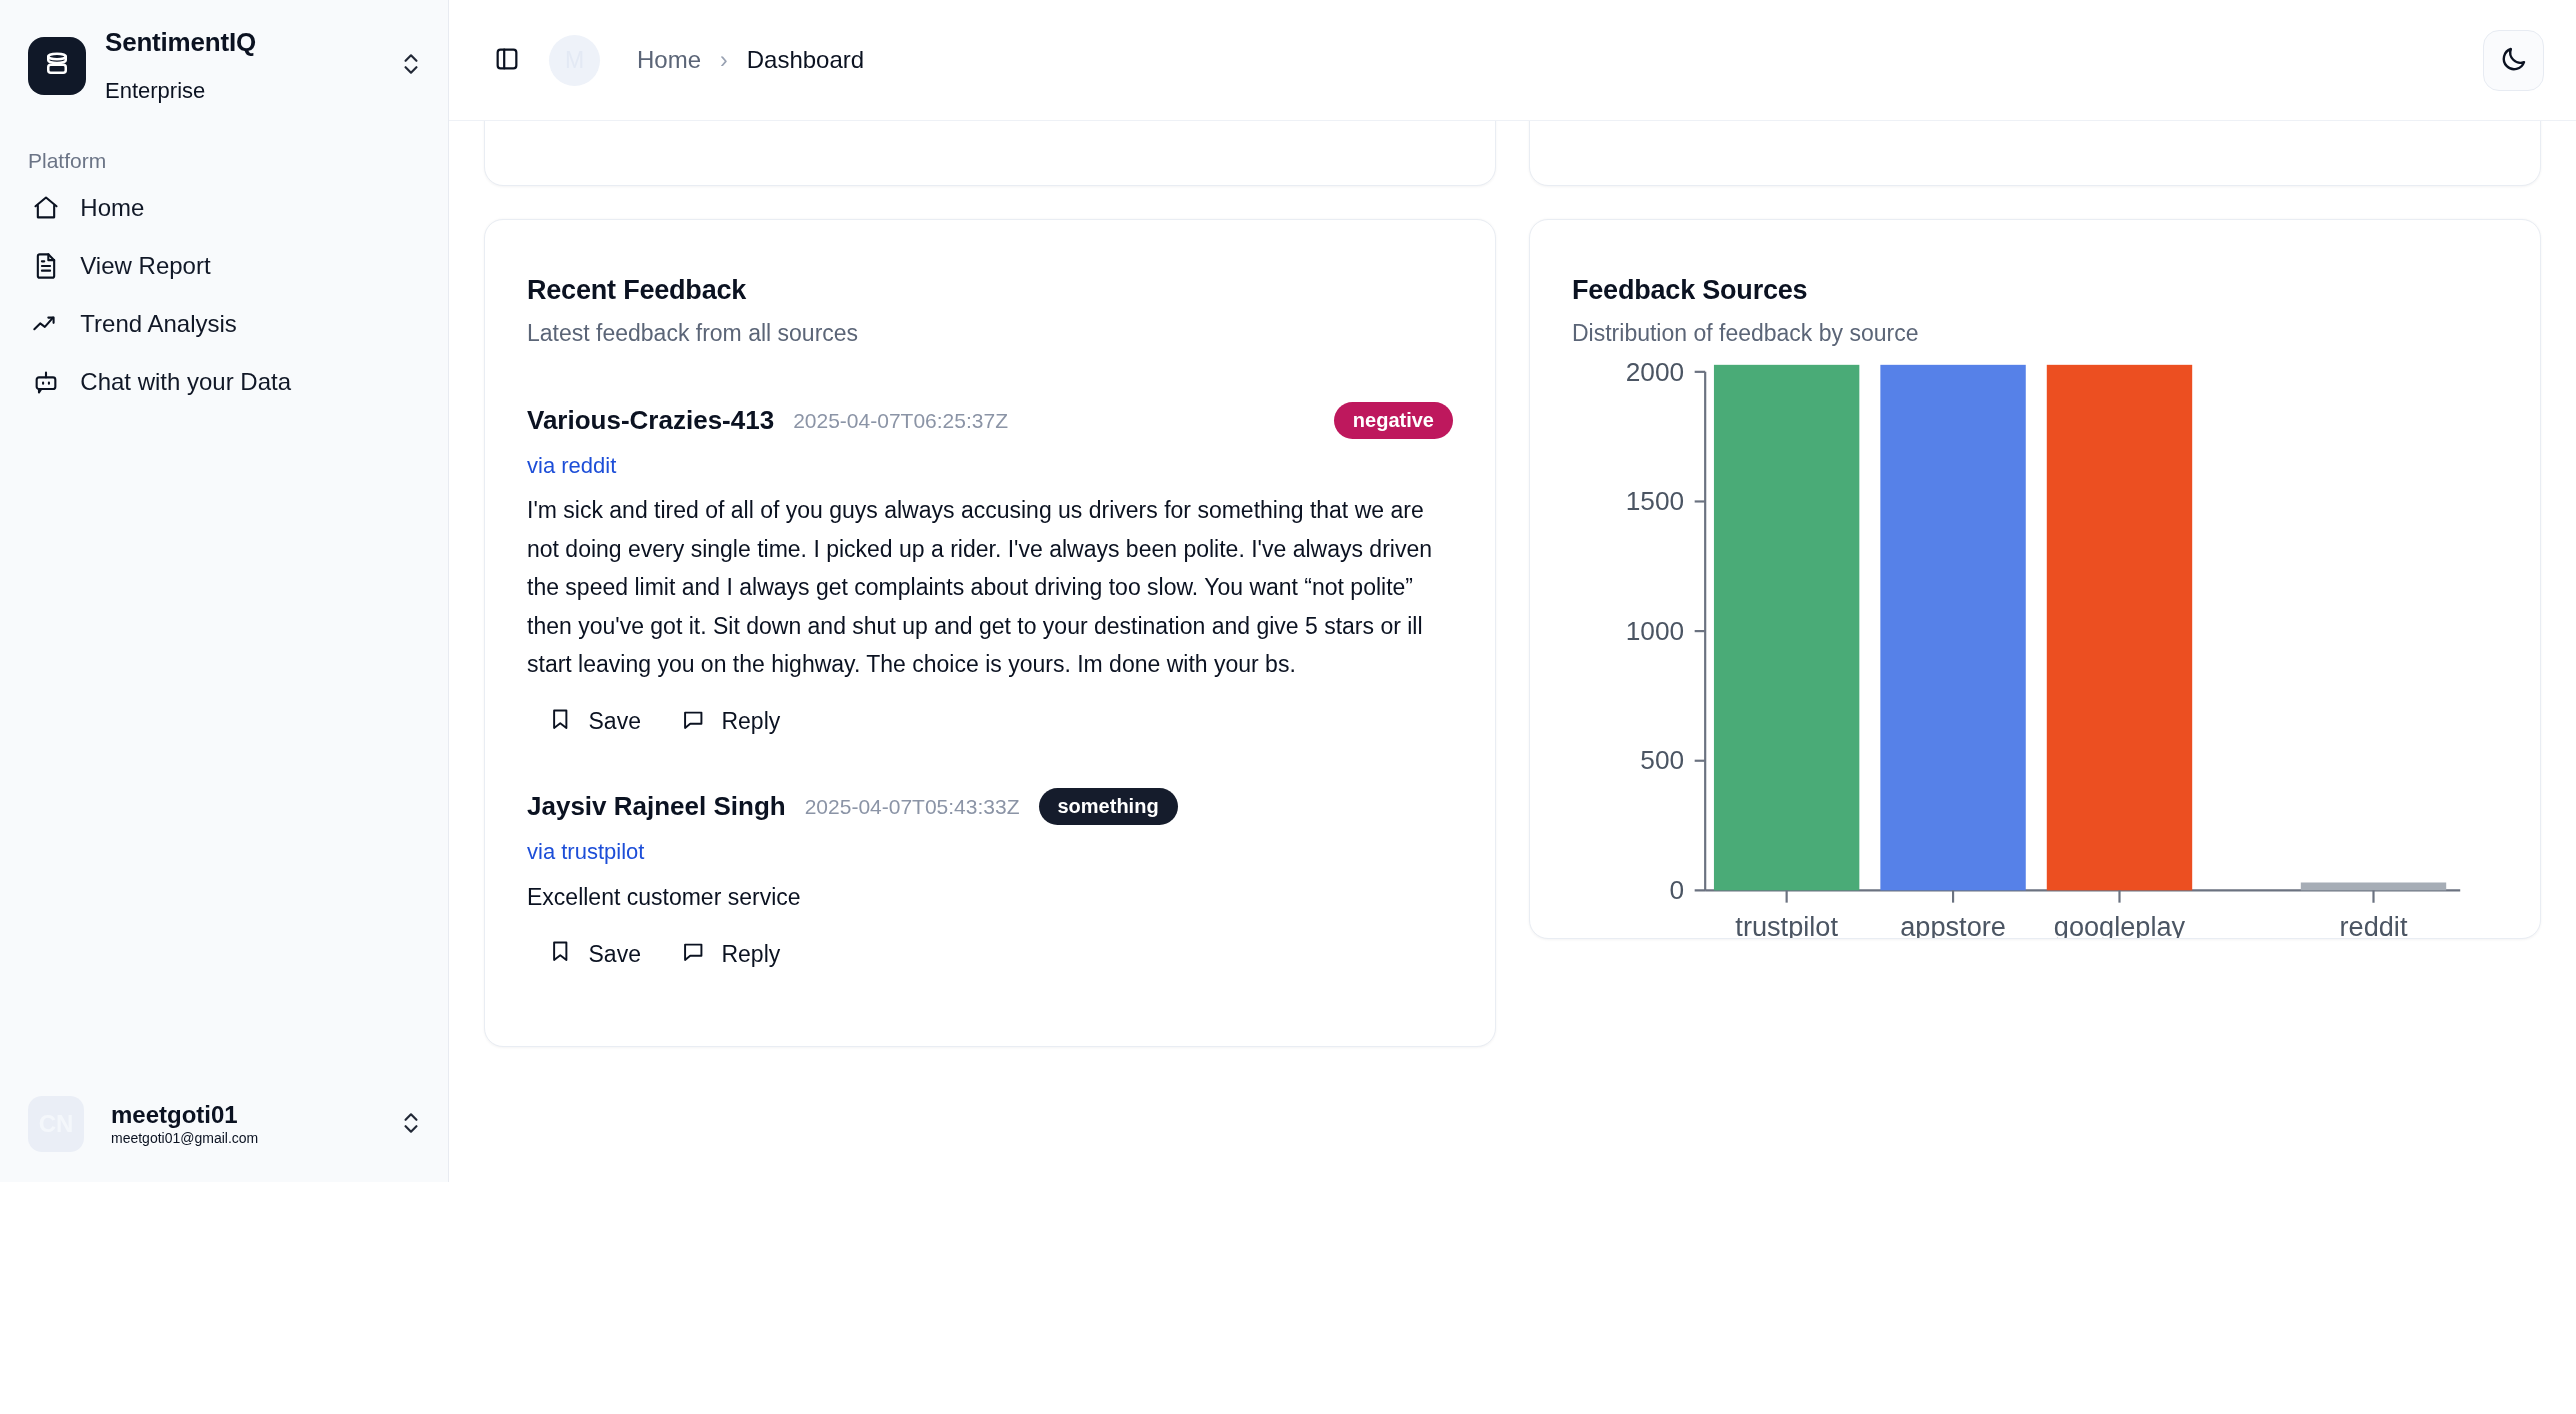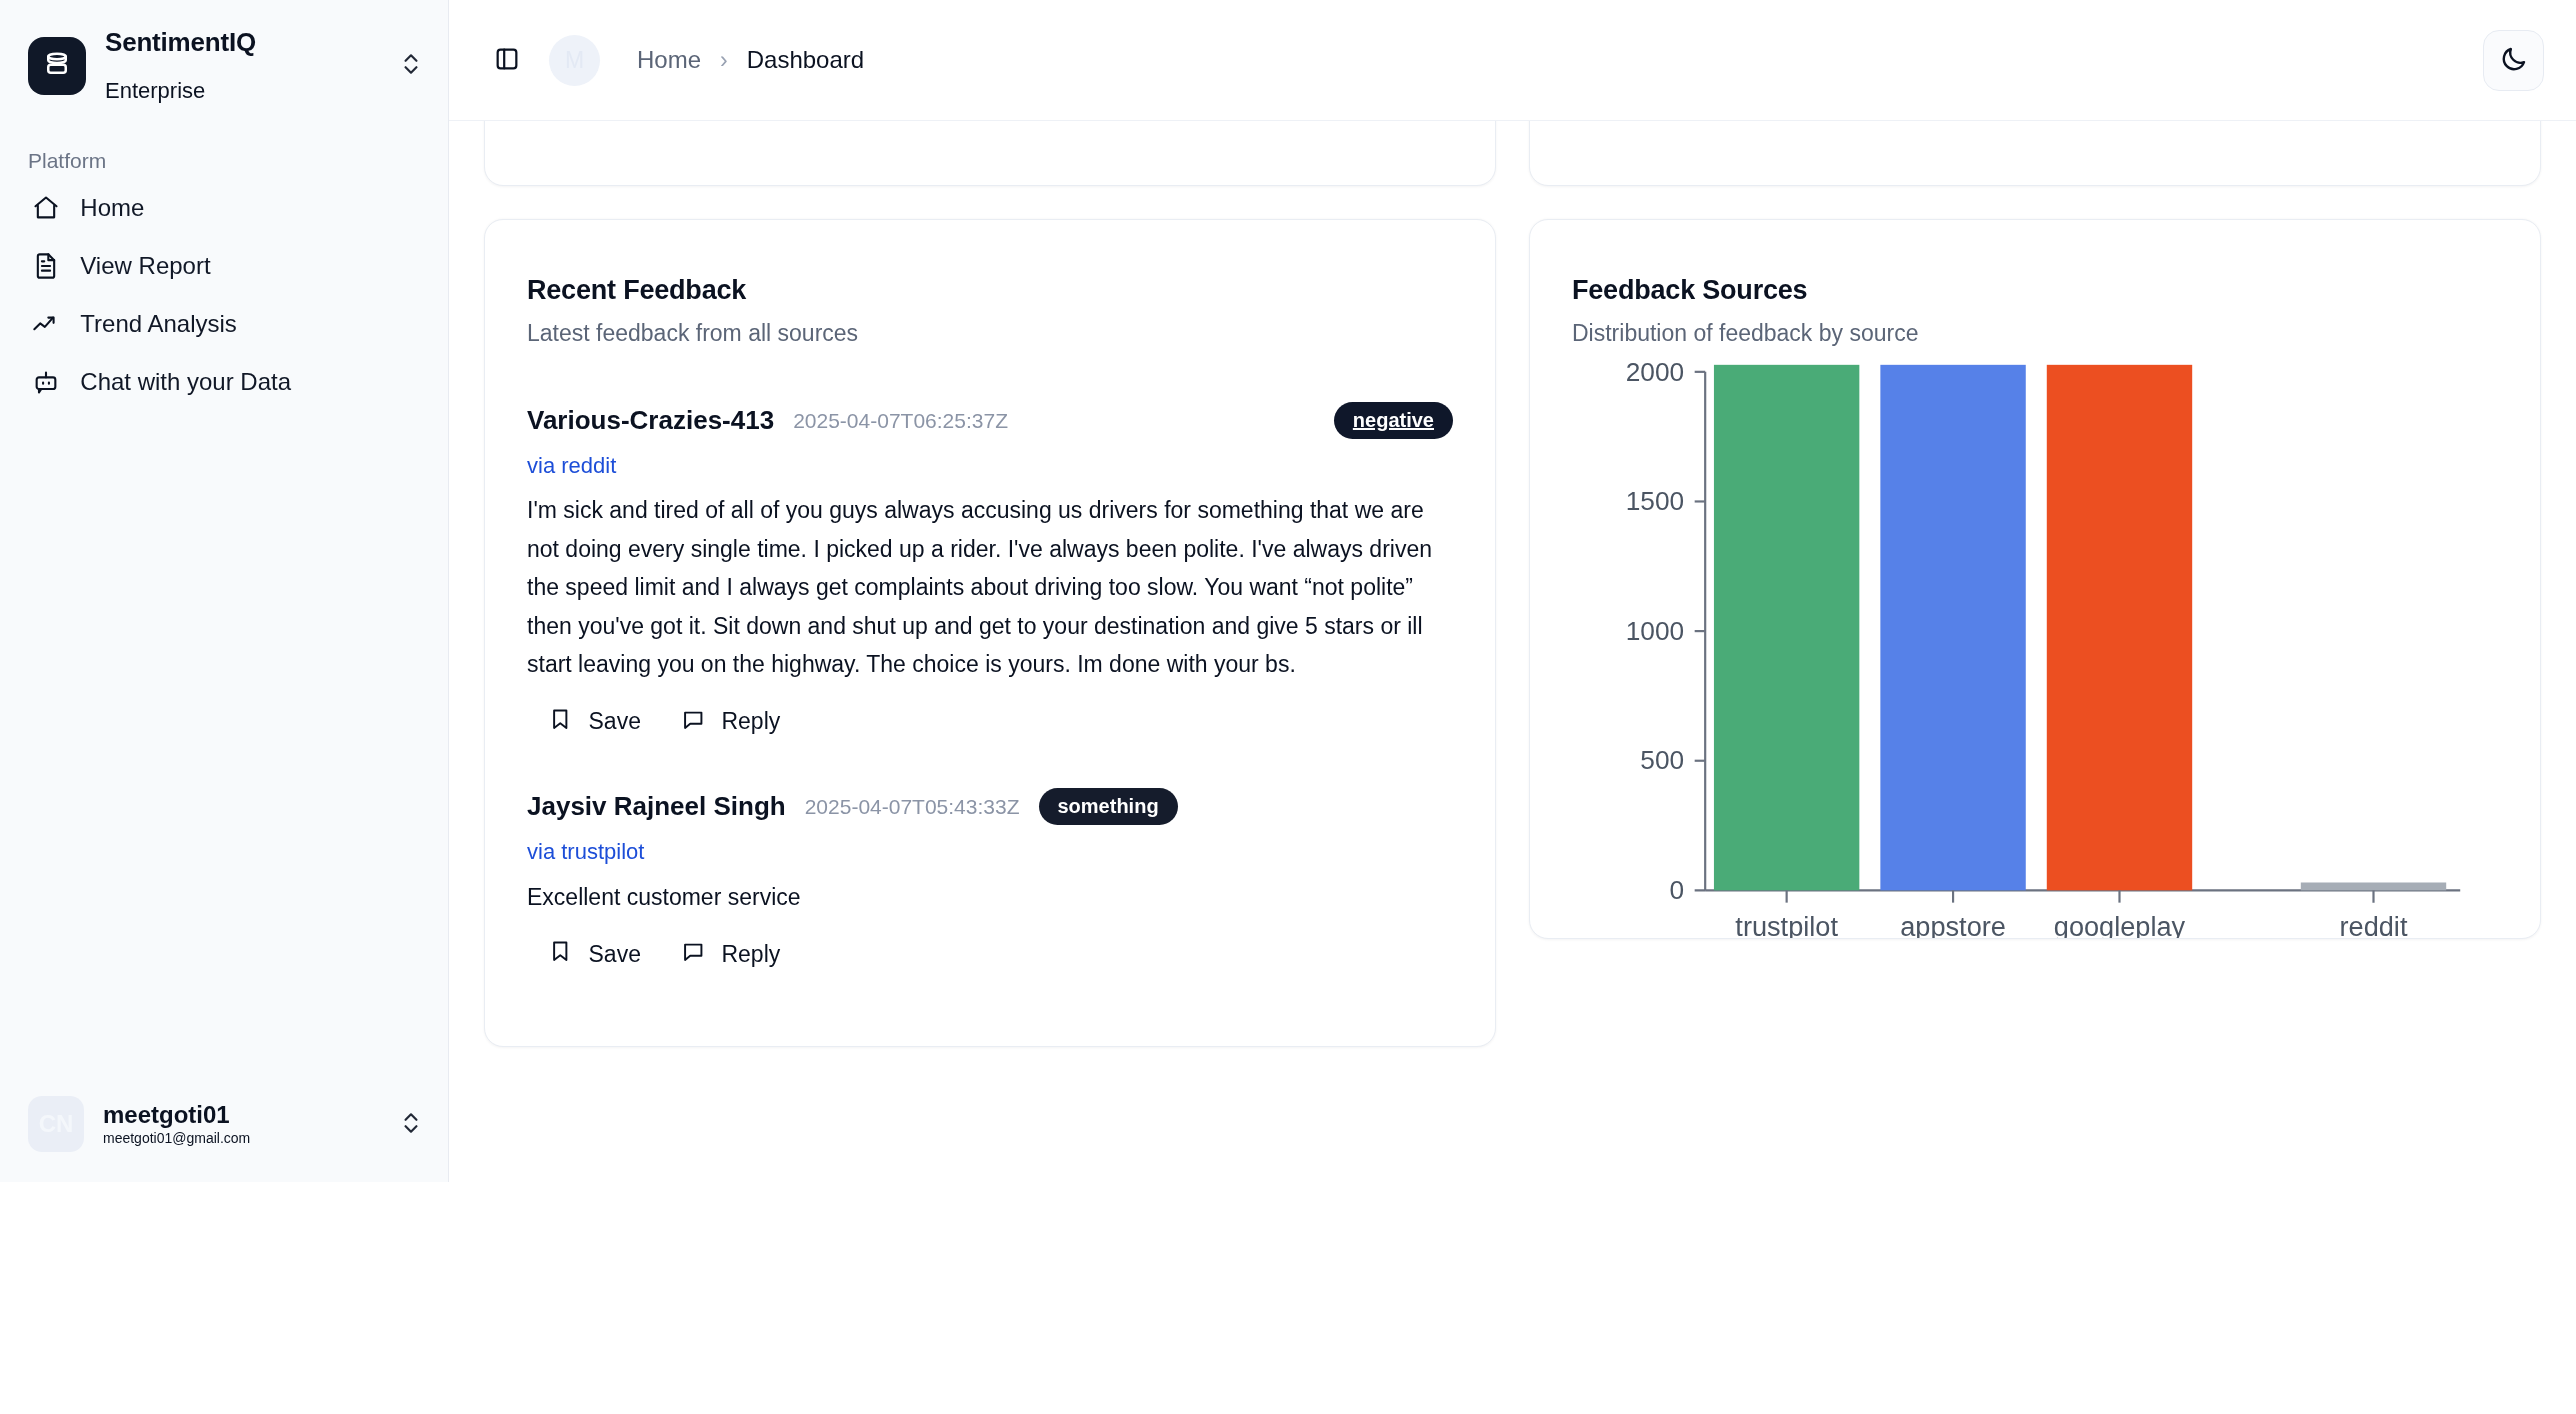--- a/index.html
+++ b/index.html
@@ -127,7 +127,7 @@
     padding: 6.1px 19px; border-radius: 875px;
     font-size: 20px; font-weight: 700; color: #ffffff; line-height: 1.25;
   }
-  .badge.negative { background: #0f172a; text-decoration: underline; }
+  .badge.negative { background: #be185d; }
   .badge.positive { background: #151c2c; }
   .badge-right { margin-left: auto; }
   .fb-via { font-size: 22px; color: #1d4ed8; margin-top: 14px; }

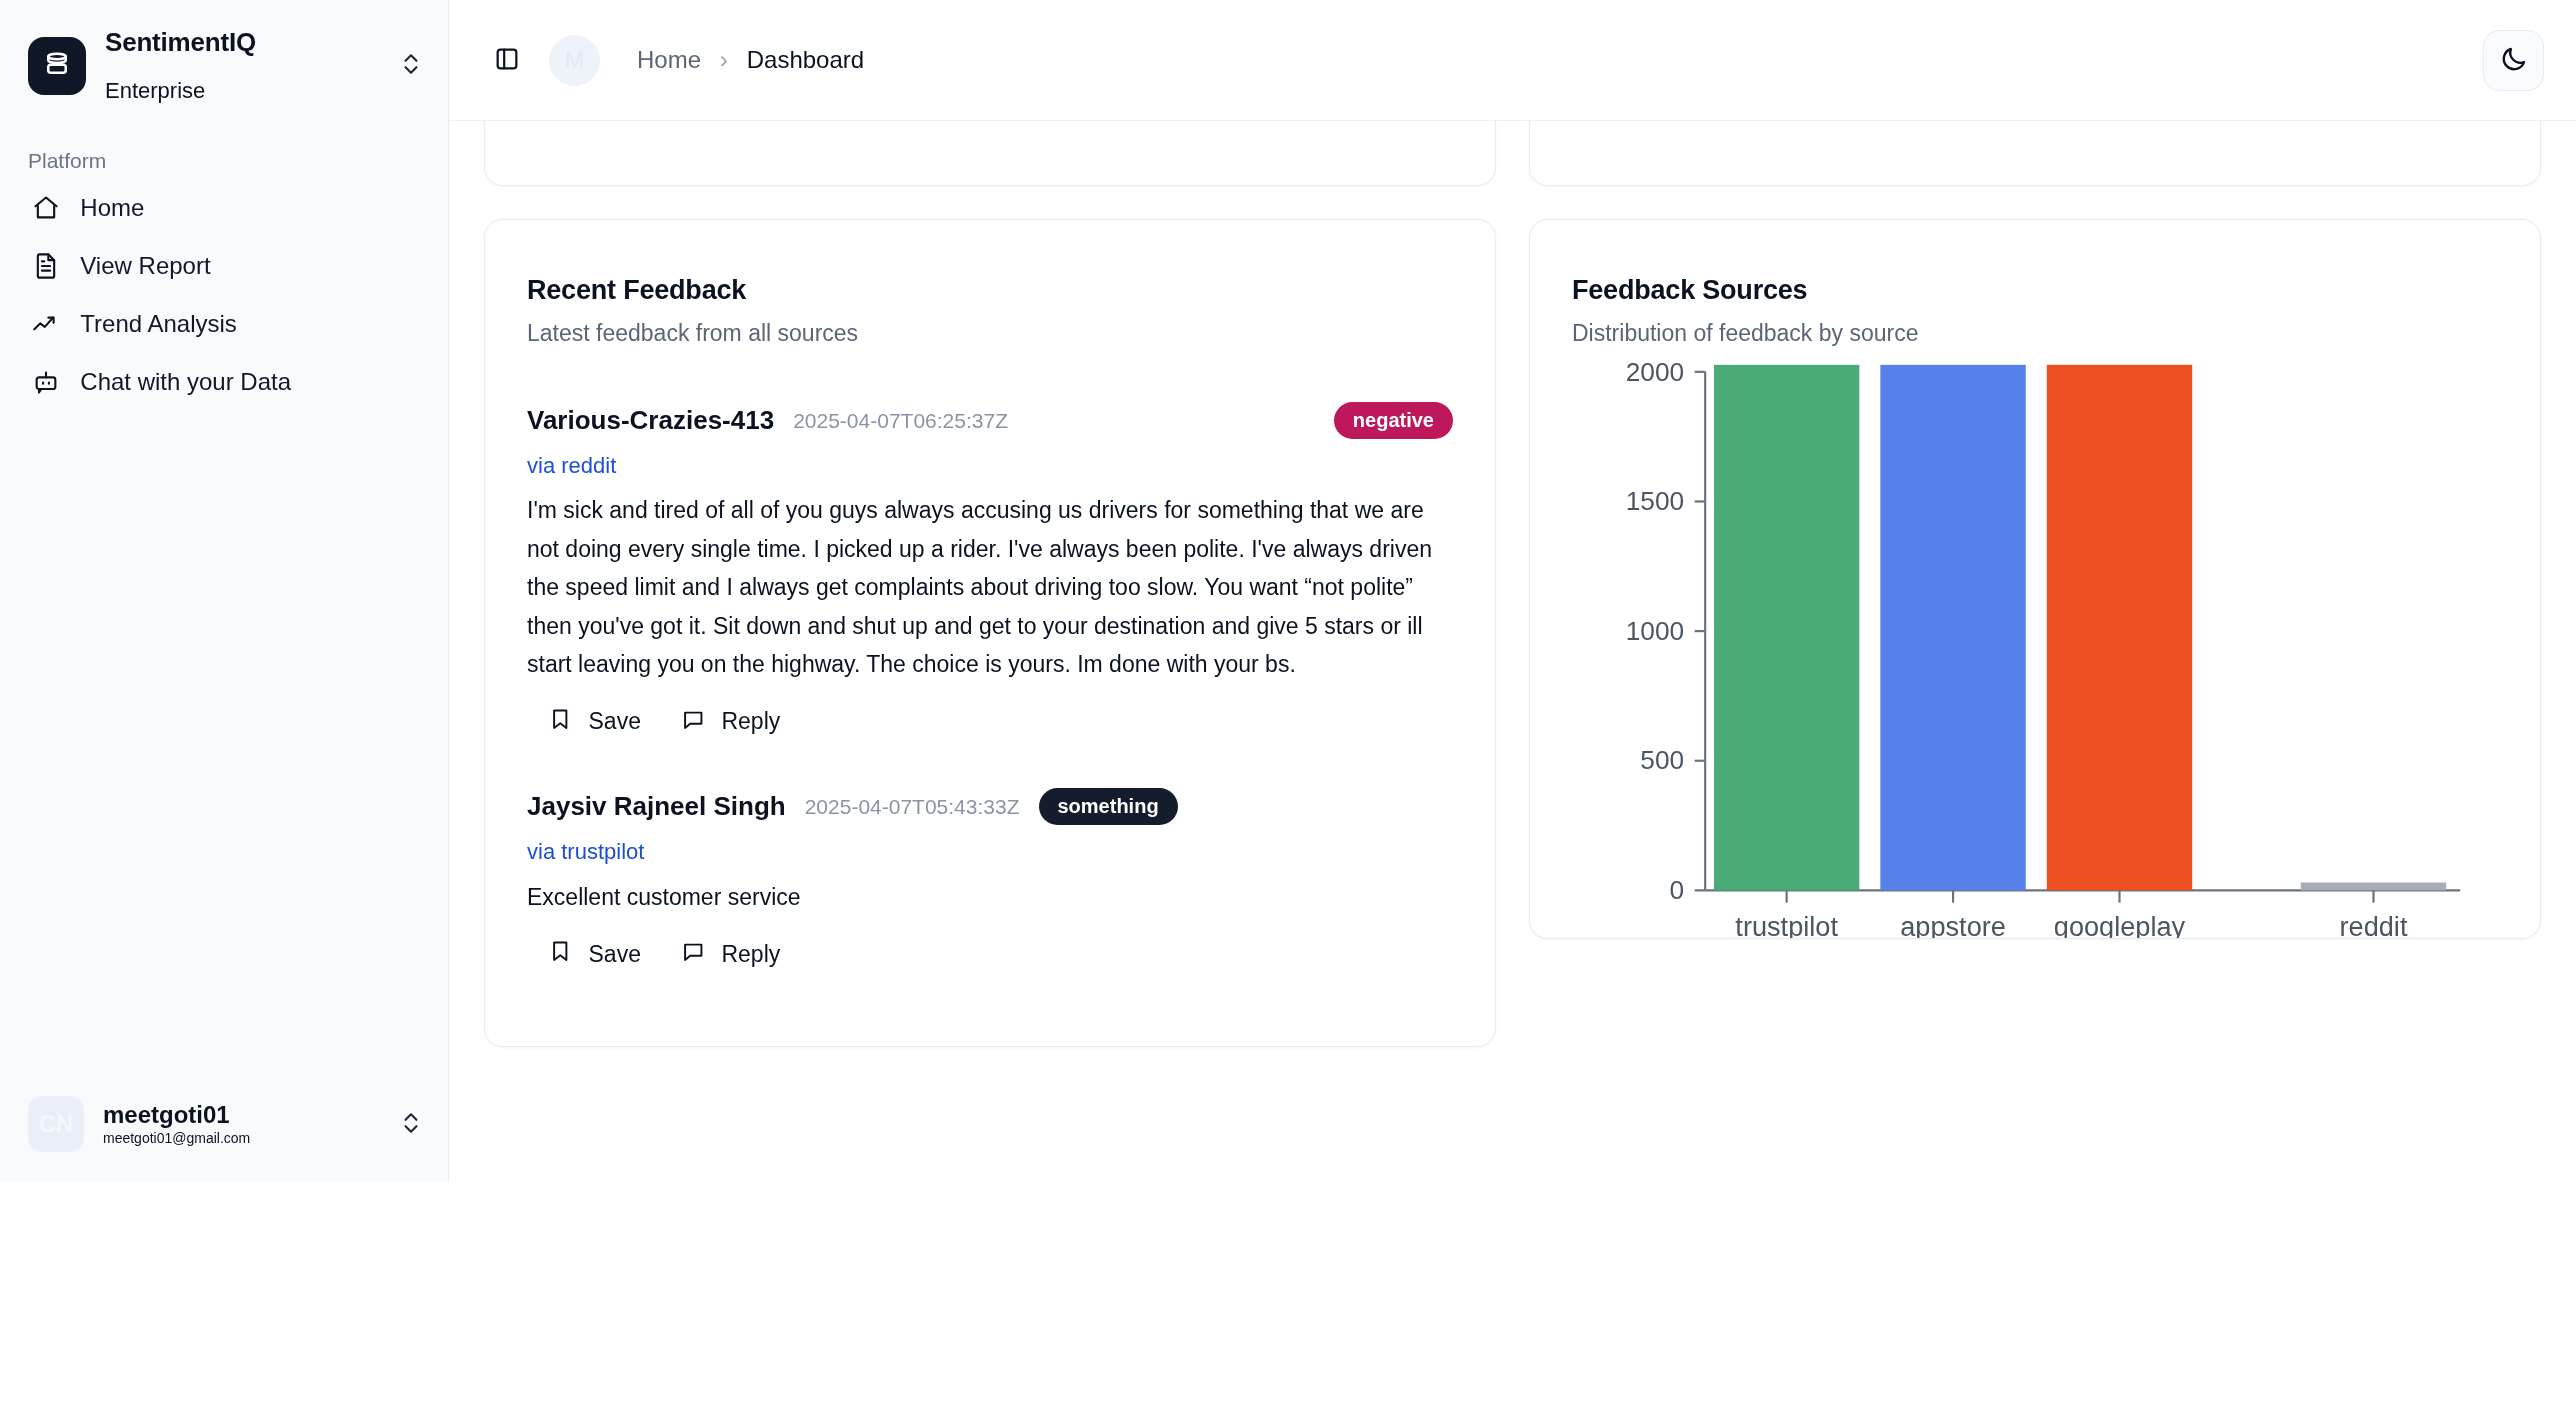--- a/index.html
+++ b/index.html
@@ -49,7 +49,7 @@
 
   .sidebar-footer {
     margin-top: auto; padding: 0 24.5px 30px 28px;
-    display: flex; align-items: center; gap: 19px;
+    display: flex; align-items: center; gap: 27px;
   }
   .avatar-sq {
     width: 56px; height: 56px; border-radius: 14px; flex: 0 0 56px;

